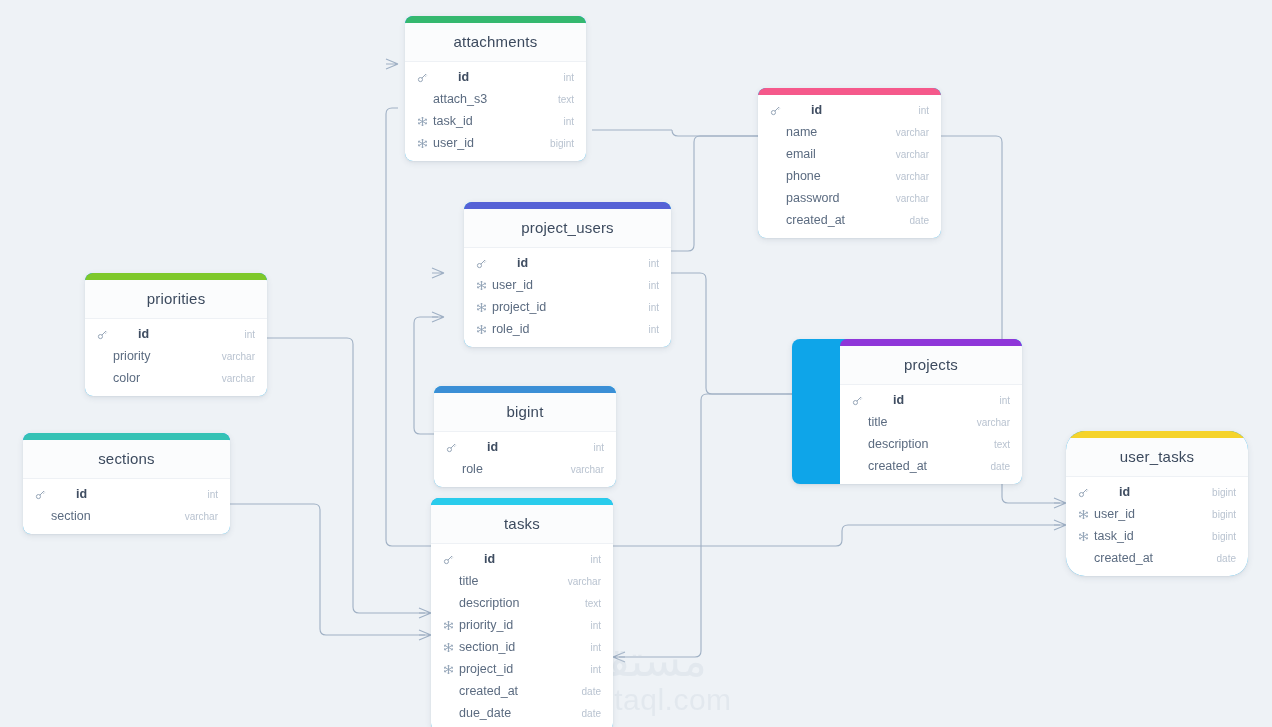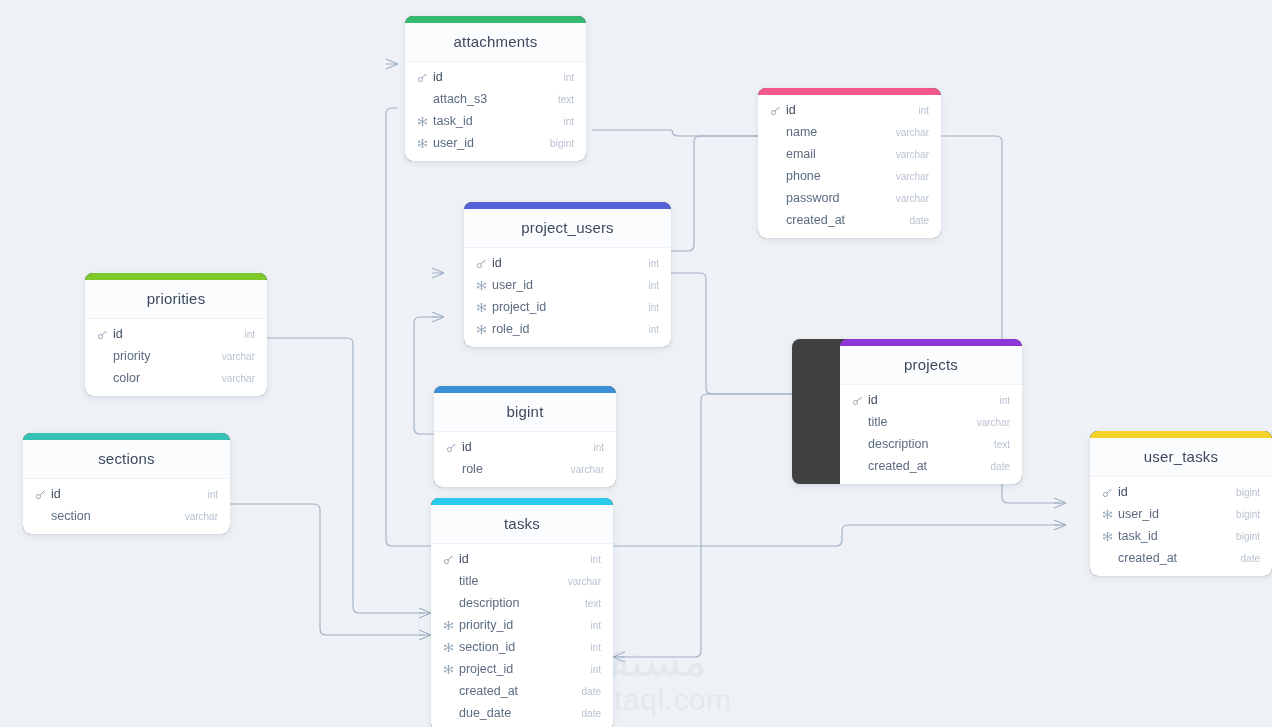--- a/index.html
+++ b/index.html
@@ -52,7 +52,7 @@
   .table-card {
     position: absolute;
     border-radius: 8px;
-    background: #404040;
+    background: #0ea5e9;
     box-shadow: 0 2px 6px rgba(40,60,90,0.10), 0 1px 2px rgba(40,60,90,0.06);
     overflow: hidden;
   }

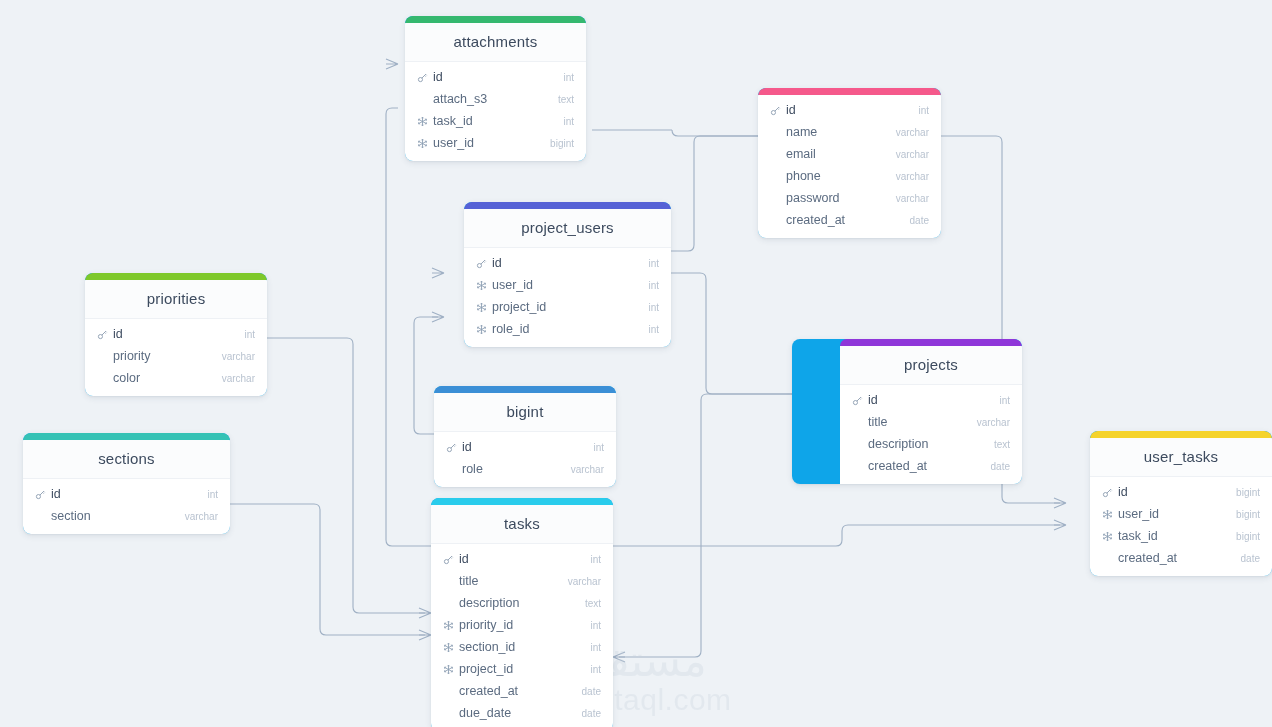--- a/index.html
+++ b/index.html
@@ -100,8 +100,9 @@
     overflow: hidden;
   }
   .field-name.pk {
-    font-weight: normal;
+    font-weight: bold;
     color: #3f4d61;
+    margin-left: 25px;
   }
   .field-type {
     color: #b9c3d0;

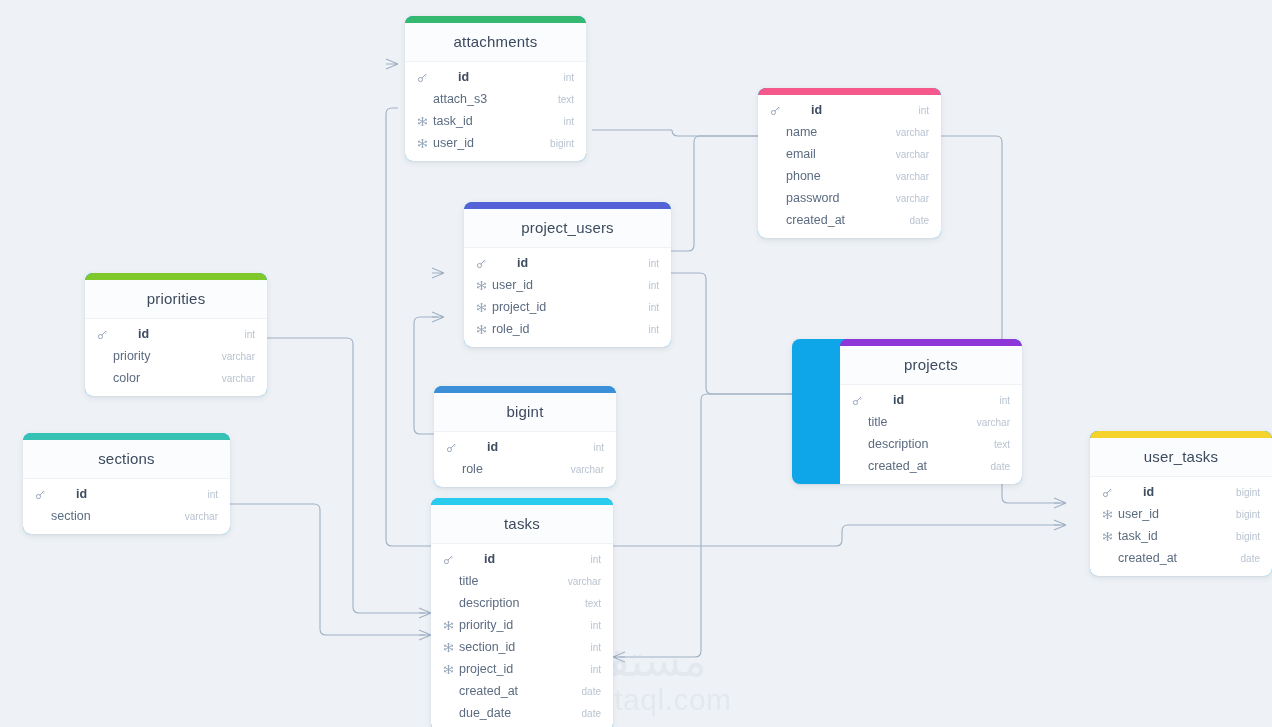--- a/index.html
+++ b/index.html
@@ -401,7 +401,7 @@
         </div>
       </div>
     </div>
-    <div class="table-card" style="left: 1090px; top: 431px; width: 182px;">
+    <div class="table-card" style="left: 1066px; top: 431px; width: 182px; border-radius: 19px;">
       <div class="table-accent" style="background: rgb(245, 211, 43);"></div>
       <div class="table-title">user_tasks</div>
       <div class="table-body">

